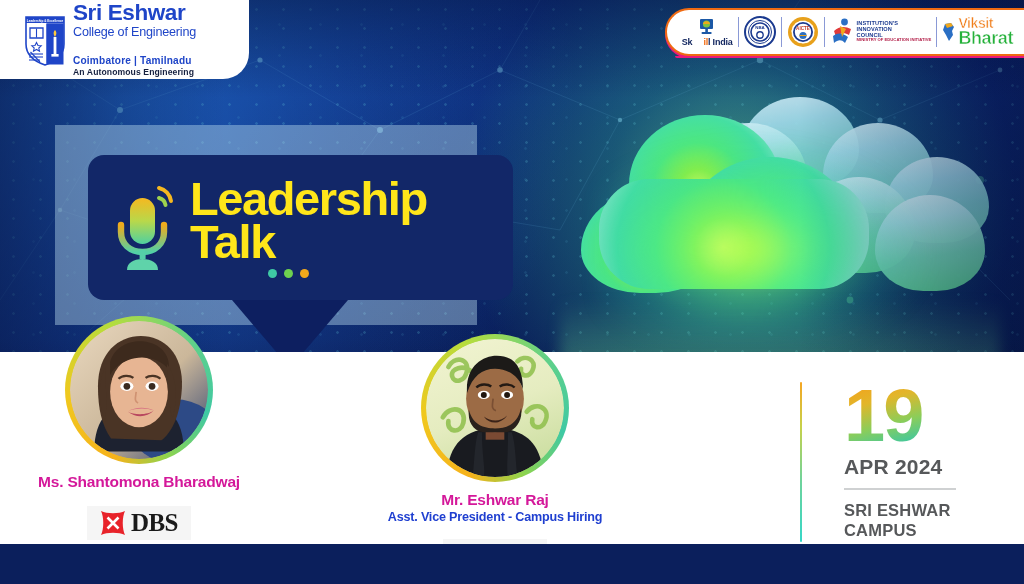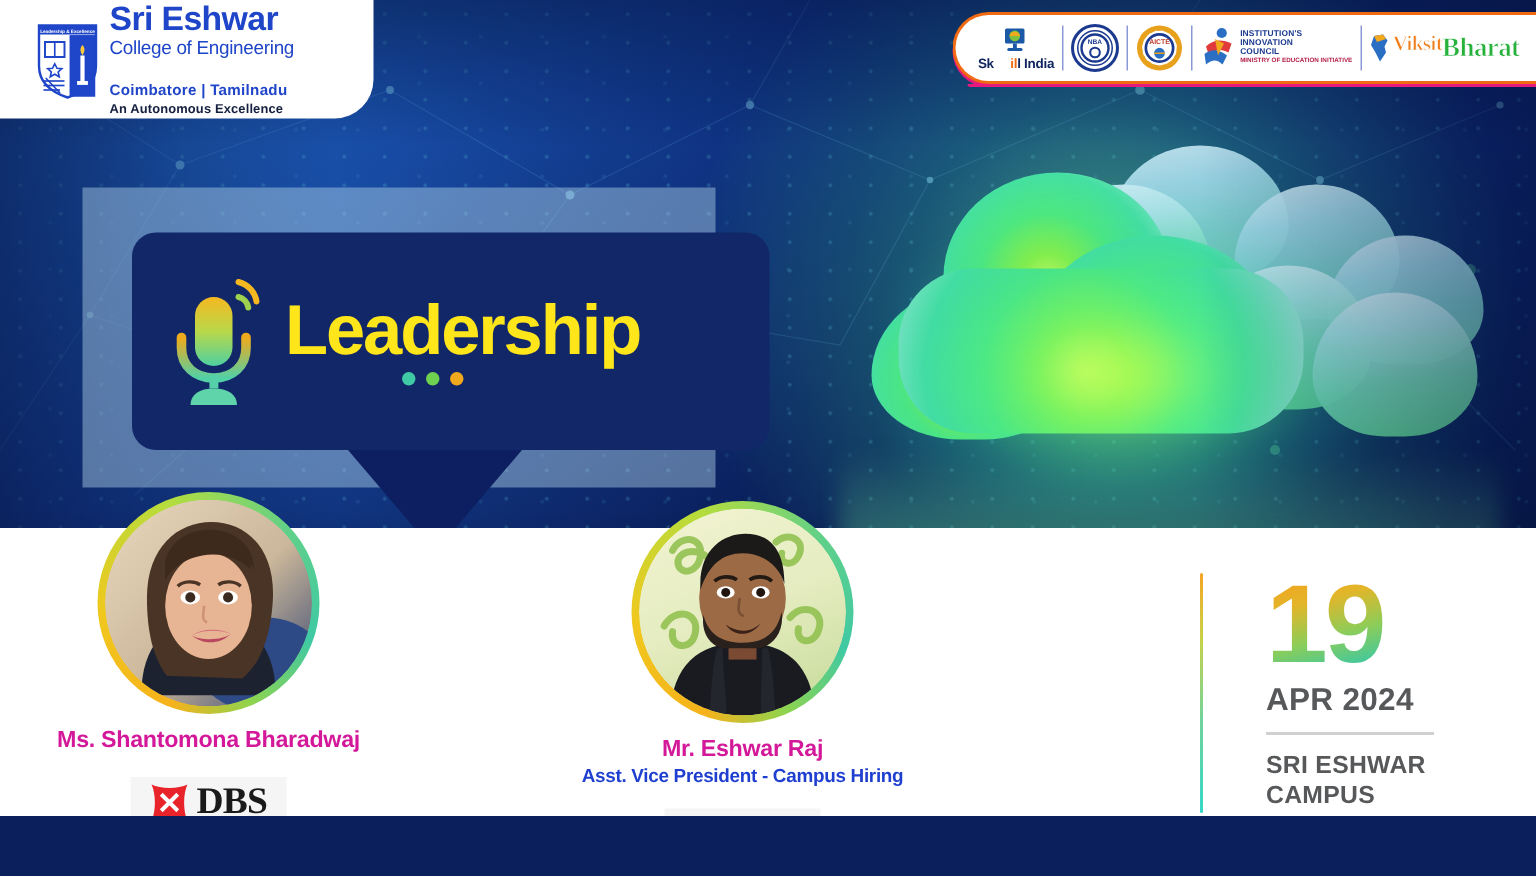--- a/index.html
+++ b/index.html
@@ -113,7 +113,7 @@
   .iic-l2 { font-size:4.2px; font-weight:700; color:#b3214a; letter-spacing:0px; }
 
   .viksit { line-height:.95; display:flex; align-items:center; gap:2px; }
-  .vb-text { display:flex; flex-direction:row;font-family:Liberation Serif, serif; }
+  .vb-text { display:flex; flex-direction:column; }
   .vb1 { font-size:14px; font-weight:700; color:#f07d19; letter-spacing:-.4px; -webkit-text-stroke:.5px #fff; }
   .vb2 { font-size:18px; font-weight:700; color:#25b13a; letter-spacing:-.4px; -webkit-text-stroke:.5px #fff; }
 

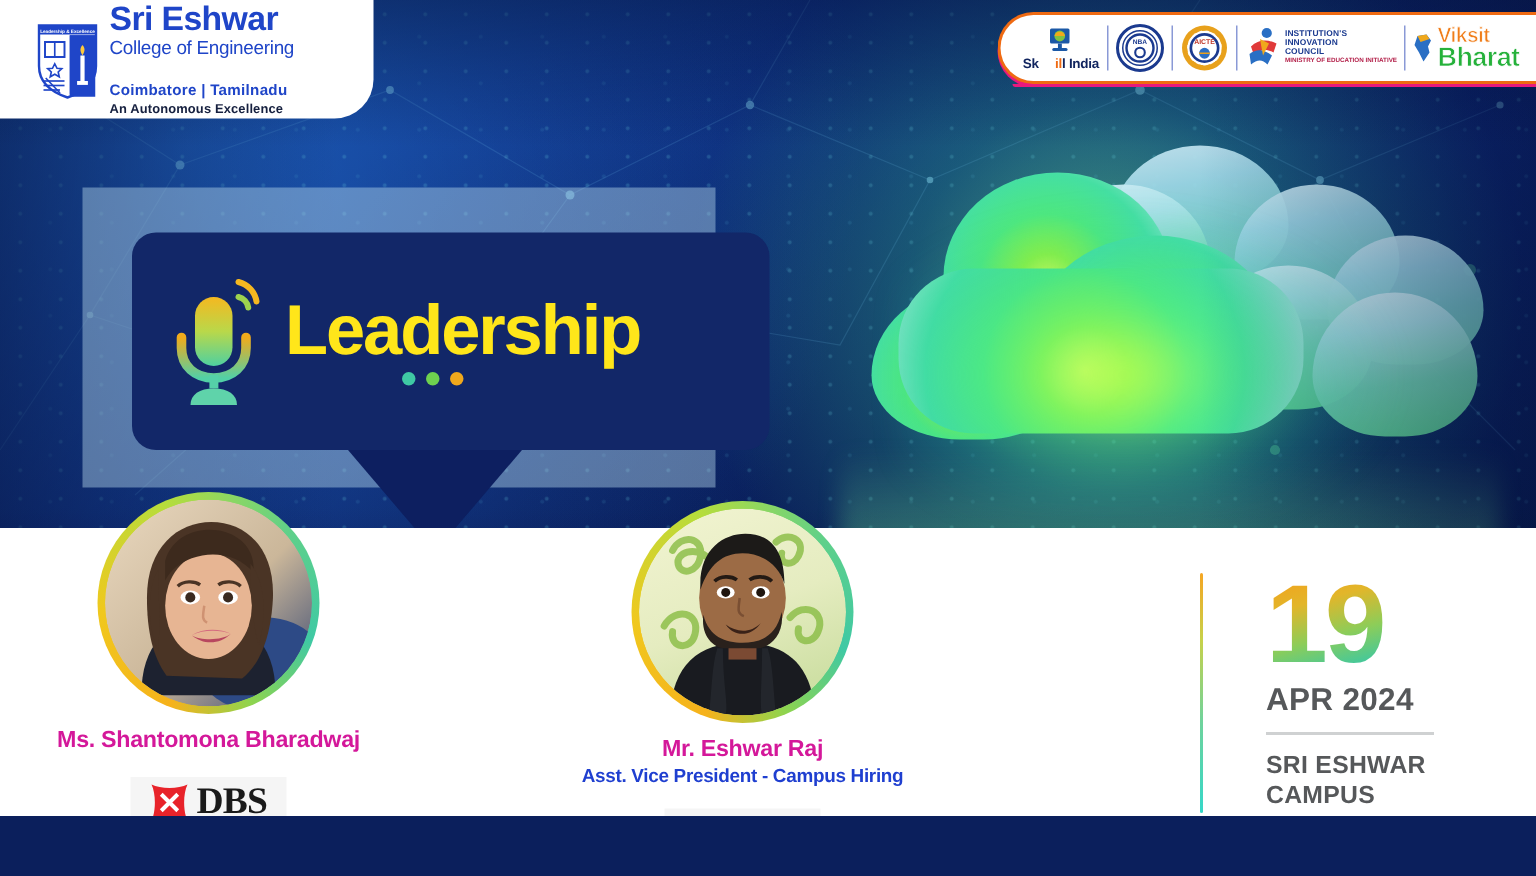--- a/index.html
+++ b/index.html
@@ -289,7 +289,7 @@
       <div class="logo-title">Sri Eshwar</div>
       <div class="logo-sub1">College of Engineering</div>
       <div class="logo-sub2">Coimbatore | Tamilnadu</div>
-      <div class="logo-sub3">An Autonomous Excellence</div>
+      <div class="logo-sub3">An Autonomous Engineering</div>
     </div>
   </div>
 

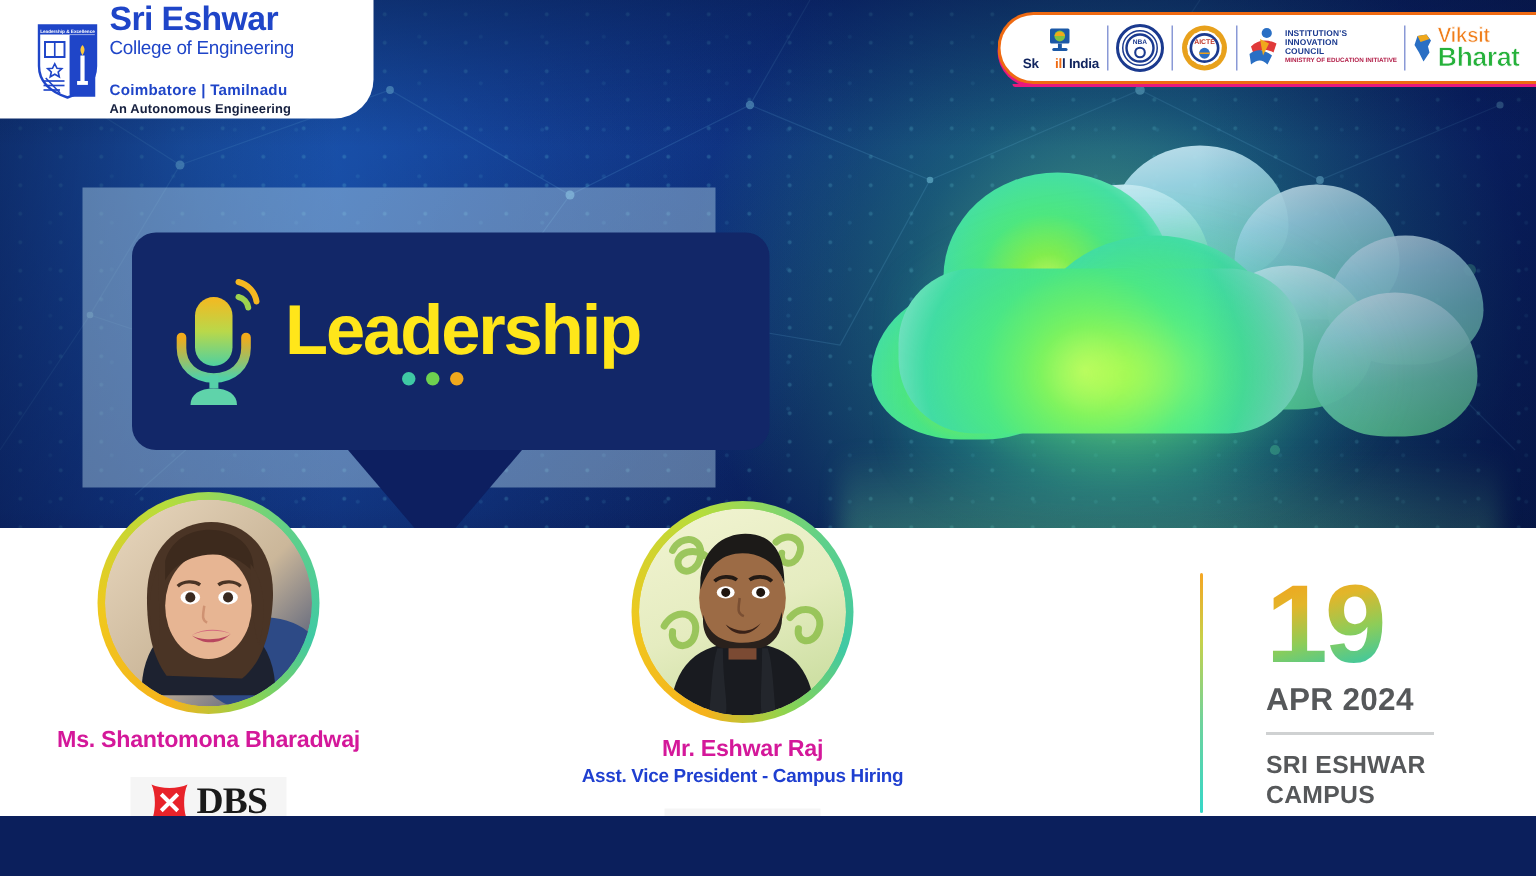--- a/index.html
+++ b/index.html
@@ -399,6 +399,7 @@
     </svg>
     <div class="badge-title">
       <div class="bt-line">Leadership</div>
+      <div class="bt-line">Talk</div>
       <div class="dots">
         <span class="dot" style="background:#3fc9a4"></span>
         <span class="dot" style="background:#6ed14f"></span>

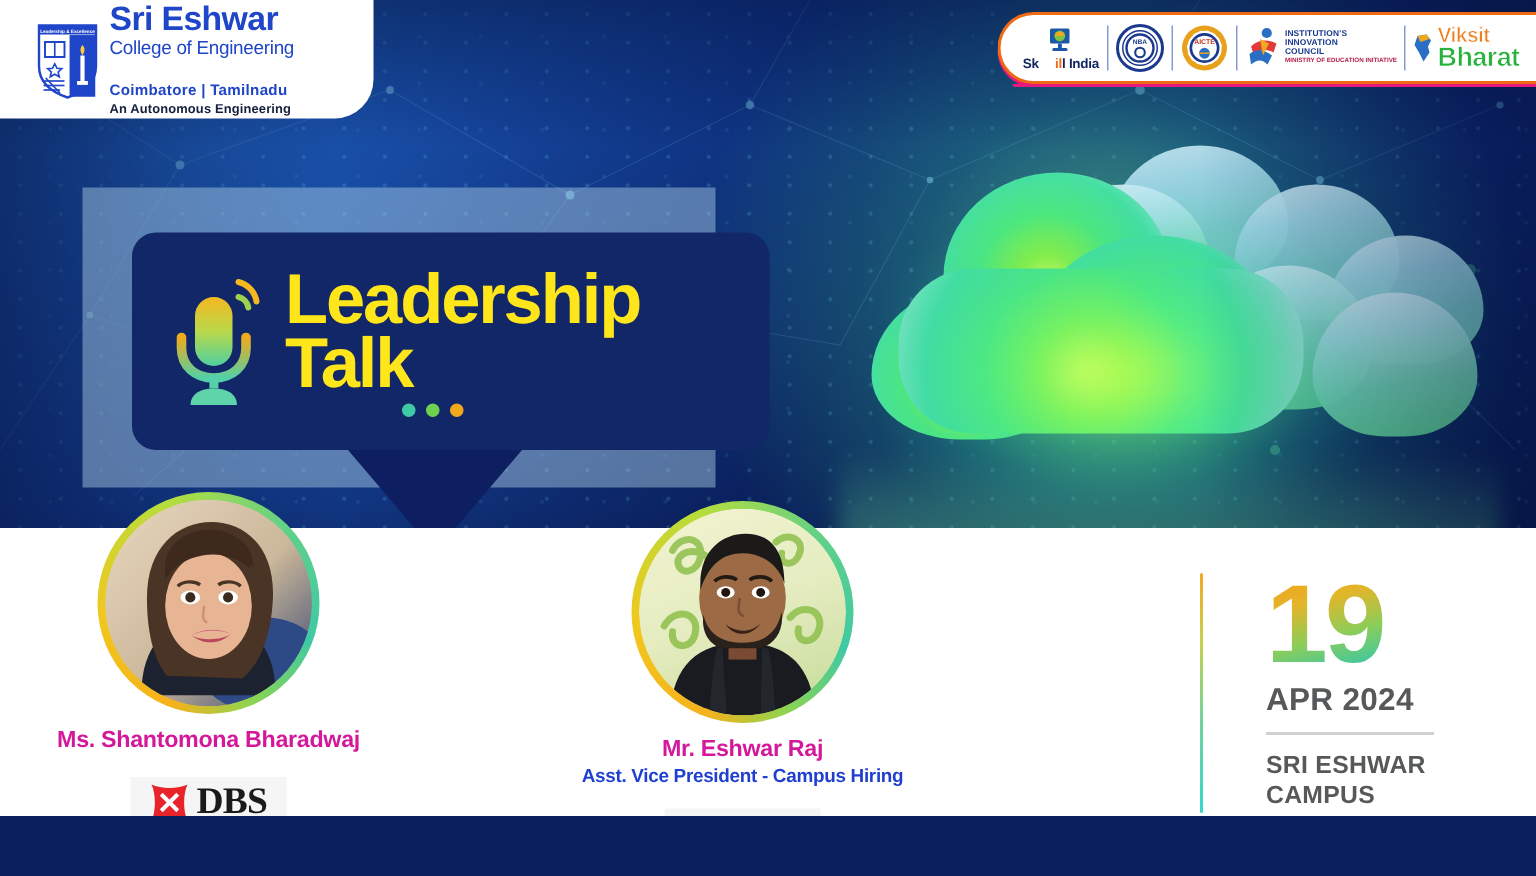--- a/index.html
+++ b/index.html
@@ -159,7 +159,7 @@
 
   
   .speaker { position:absolute; z-index:7; text-align:center; }
-  .sp1 { left:14px; top:328px; width:250px; }
+  .sp1 { left:14px; top:316px; width:250px; }
   .sp2 { left:352px; top:334px; width:286px; }
 
   .avatar-ring {

